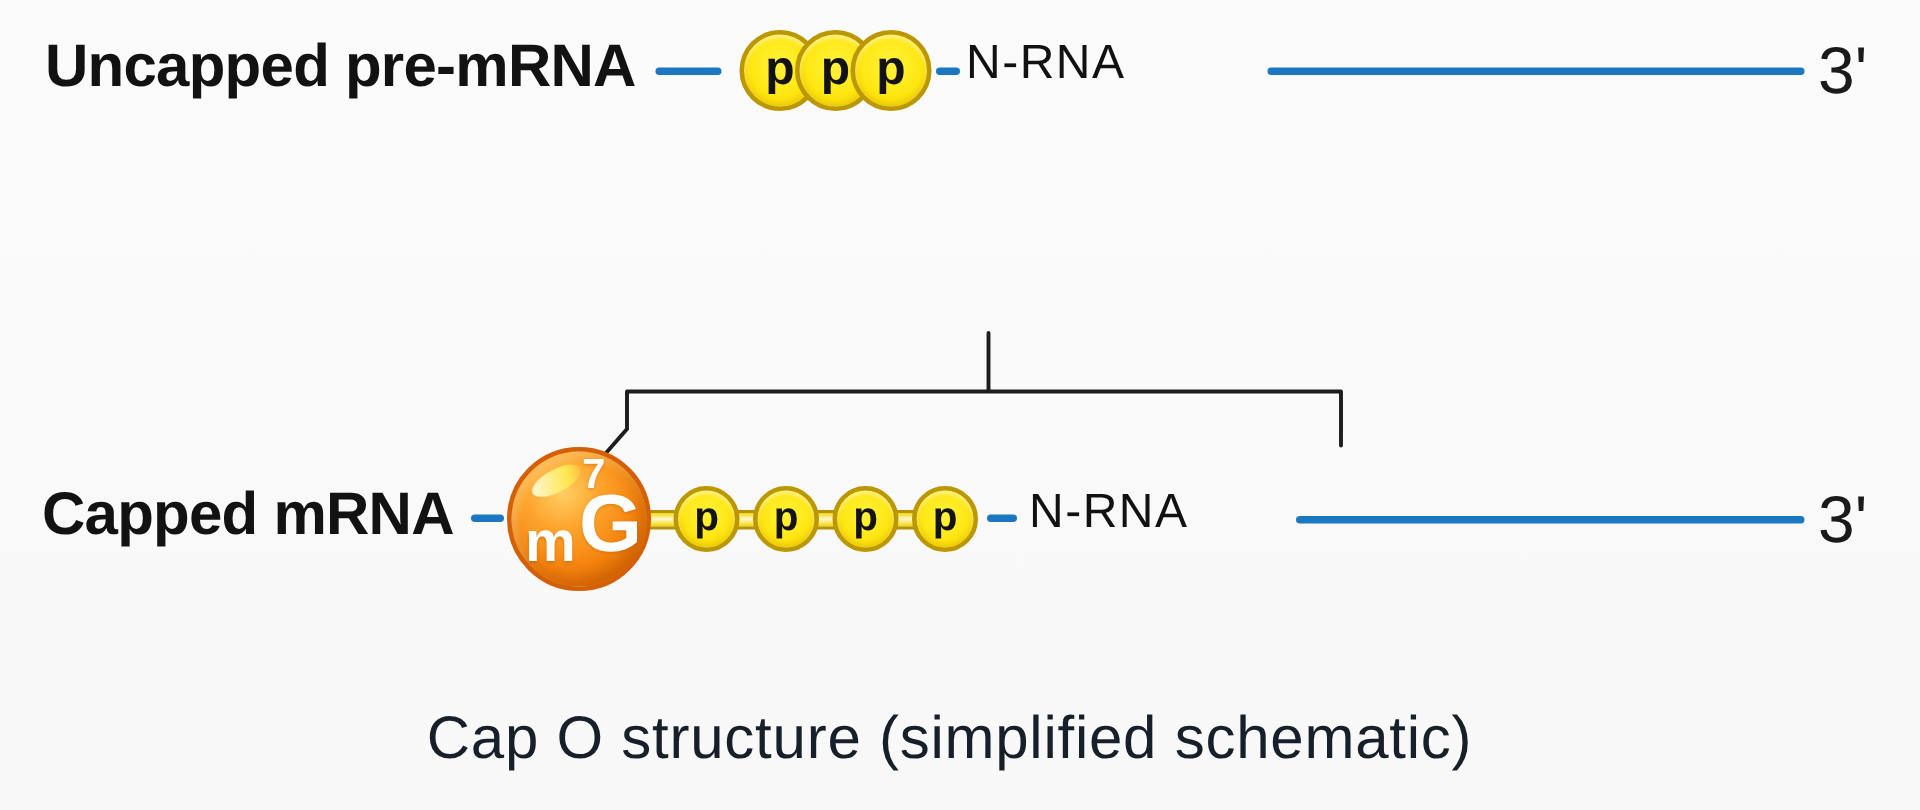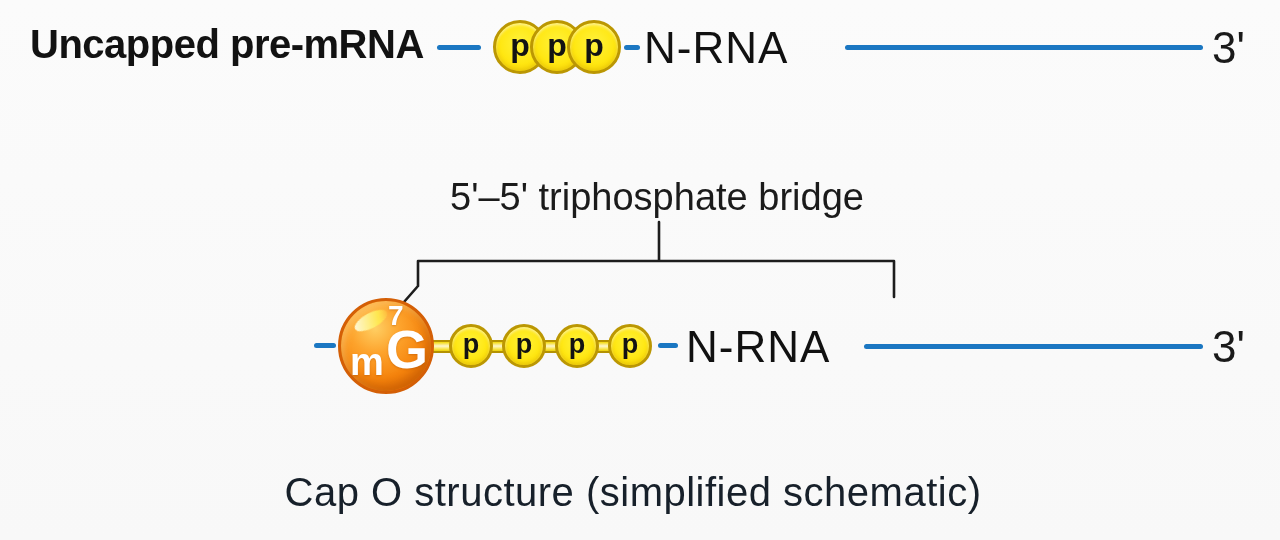--- a/index.html
+++ b/index.html
@@ -19,7 +19,7 @@
     white-space:nowrap;letter-spacing:-0.5px;
   }
   .chain-label{
-    font-size:44px;font-weight:400;color:#111111;
+    font-size:32px;font-weight:400;color:#111111;
     white-space:nowrap;letter-spacing:1px;
   }
   .prime-label{

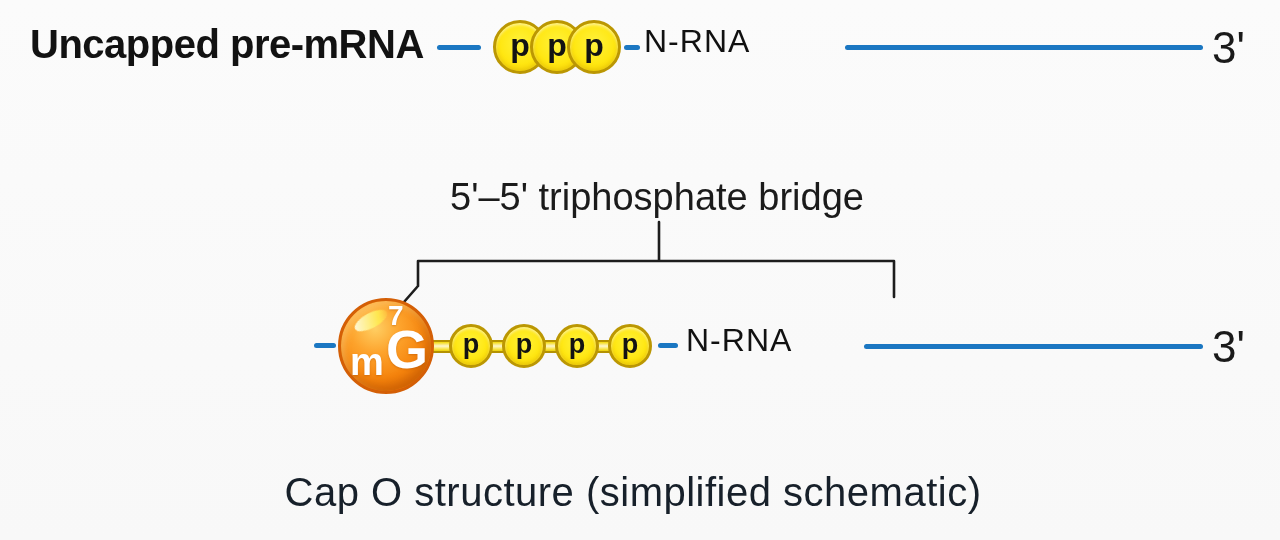--- a/index.html
+++ b/index.html
@@ -110,7 +110,6 @@
 
   <div class="abs prime-label" style="left:1212px;top:23px;">3'</div>
 
-  <div class="abs bridge-label" style="left:657px;top:176px;">5'–5' triphosphate bridge</div>
 
   <svg class="bracket" width="1280" height="540">
     <path d="M659,222 V261 M418,261 H894 M894,261 V297 M418,261 V286 M418,286 L404,302" stroke="#1d1d1d" stroke-width="2.6" fill="none" stroke-linecap="round"></path>

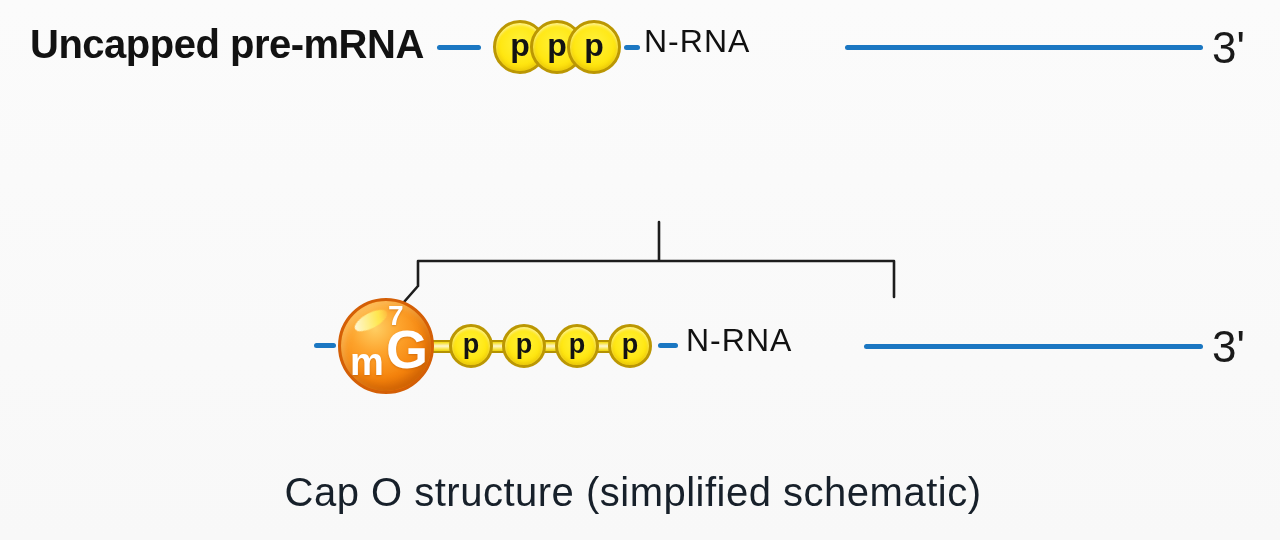--- a/index.html
+++ b/index.html
@@ -115,6 +115,7 @@
     <path d="M659,222 V261 M418,261 H894 M894,261 V297 M418,261 V286 M418,286 L404,302" stroke="#1d1d1d" stroke-width="2.6" fill="none" stroke-linecap="round"></path>
   </svg>
 
+  <div class="abs row-label" style="left:28px;top:321px;">Capped mRNA</div>
 
   <div class="abs blue-line" style="left:314px;top:343px;width:22px;"></div>
 

